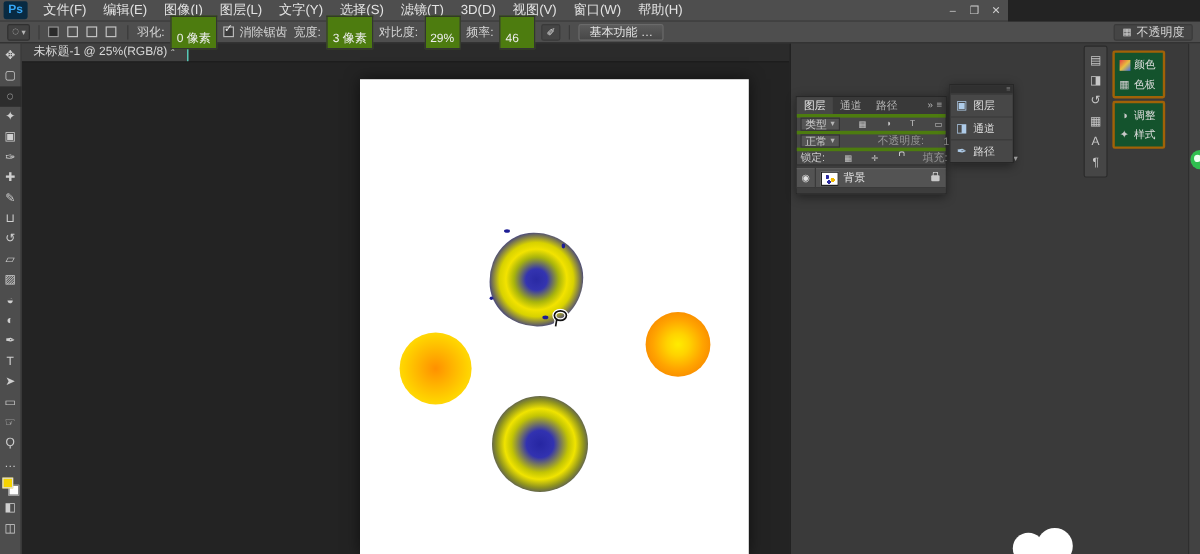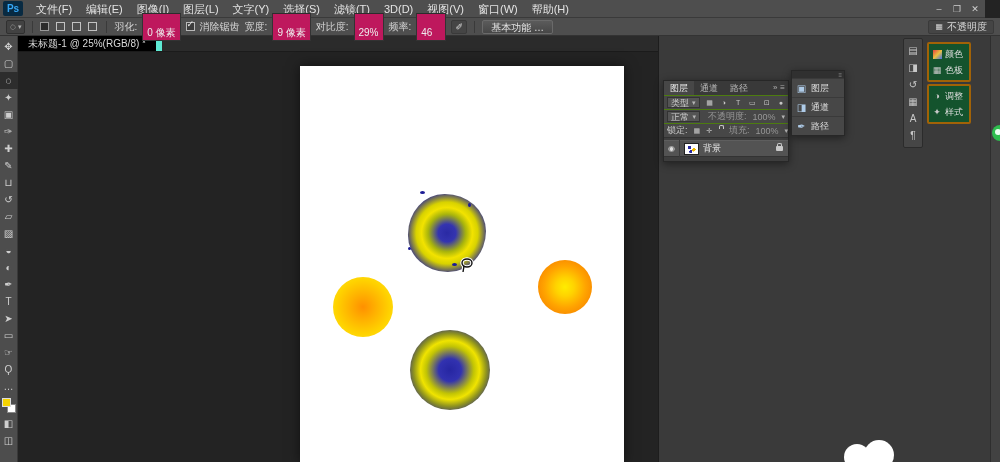--- a/index.html
+++ b/index.html
@@ -8,7 +8,7 @@
   *{box-sizing:border-box}
 
   
-  .menu-bar{position:absolute;left:0;top:0;width:985px;height:18px;background:#4e4e4e;
+  .menu-bar{position:absolute;left:0;top:0;width:840px;height:18px;background:#4e4e4e;
             border-bottom:1px solid #3a3a3a;display:flex;align-items:center;z-index:30;padding-left:3px}
   .ps-logo{width:20px;height:15px;background:#082a42;color:#35a6f5;font-weight:bold;font-size:10px;
            display:flex;align-items:center;justify-content:center;margin-right:6px;border-radius:2px}

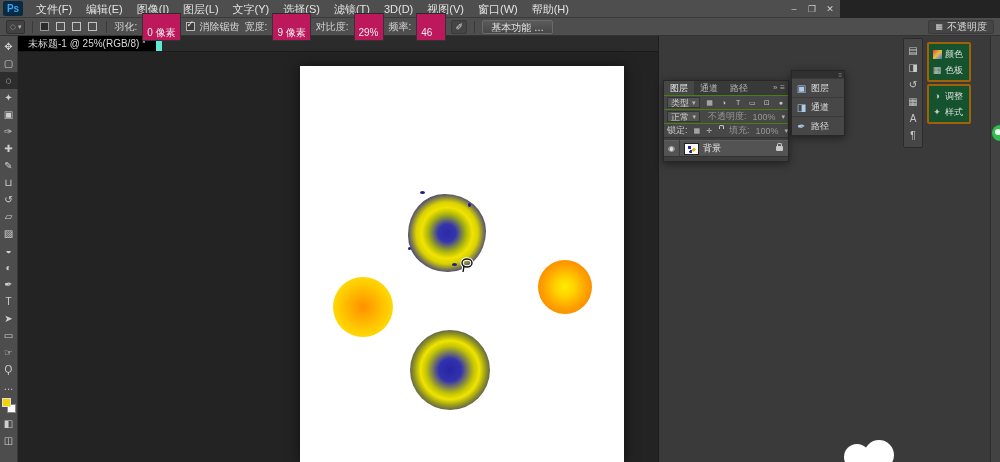--- a/index.html
+++ b/index.html
@@ -27,7 +27,7 @@
   .cbx{width:9px;height:9px;border:1px solid #b8b8b8;background:#3c3c3c;display:inline-block;position:relative}
   .cbx.checked::after{content:"✓";position:absolute;left:0px;top:-4px;font-size:9px;color:#eee}
   .opt-label{color:#d6d6d6}
-  .val-box{background:#be185d;border:1px solid #333;border-top-color:#2c2c2c;height:13px;line-height:12px;
+  .val-box{background:#4d7c0f;border:1px solid #333;border-top-color:#2c2c2c;height:13px;line-height:12px;
            padding:13px 4px;min-width:30px;display:inline-block;color:#eee}
   .ps-btn{border:1px solid #6a6a6a;border-radius:2px;background:linear-gradient(#5b5b5b,#474747);
           height:14px;line-height:13px;padding:0 8px;color:#e3e3e3}

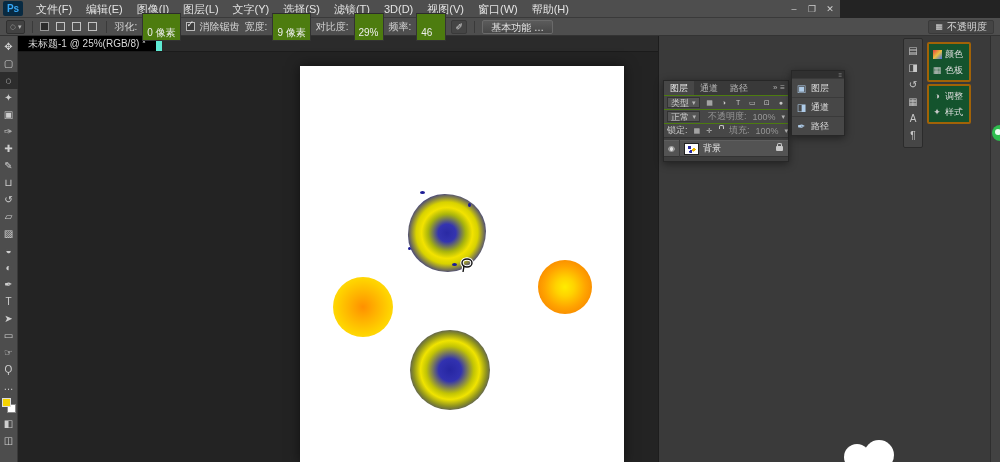--- a/index.html
+++ b/index.html
@@ -151,7 +151,7 @@
   <span class="cbx checked"></span>
   <span class="opt-label">消除锯齿</span>
   <span class="opt-label">宽度:</span>
-  <span class="val-box">9 像素</span>
+  <span class="val-box">3 像素</span>
   <span class="opt-label">对比度:</span>
   <span class="val-box">29%</span>
   <span class="opt-label">频率:</span>

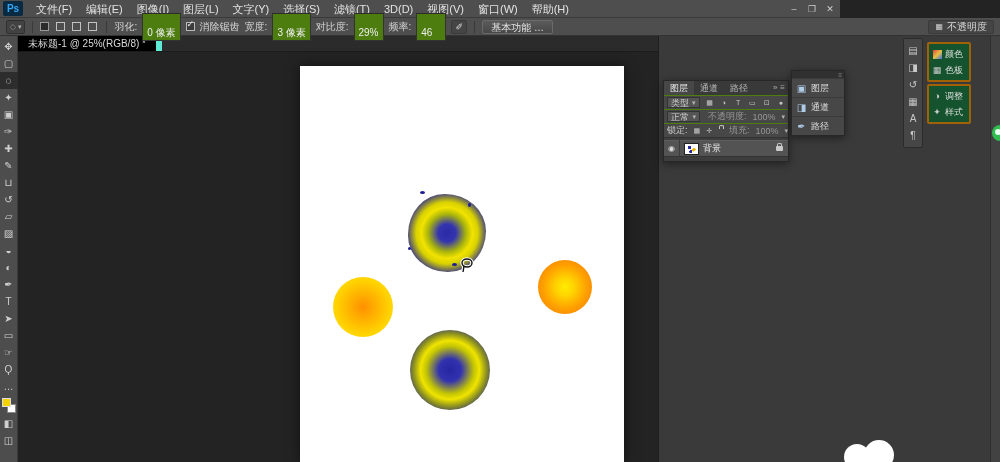--- a/index.html
+++ b/index.html
@@ -48,8 +48,8 @@
   
   .canvas-area{position:absolute;left:18px;top:36px;width:640px;height:426px;background:#232323;z-index:1}
   .tab-strip{height:16px;background:#2b2b2b;border-bottom:1px solid #1b1b1b;display:flex}
-  .doc-tab{background:#000000;color:#d8d8d8;font-size:10px;padding:0 10px;line-height:16px;
-           border-right:6px solid #5eead4;white-space:nowrap}
+  .doc-tab{background:#404040;color:#d8d8d8;font-size:10px;padding:0 10px;line-height:16px;
+           border-right:1px solid #5eead4;white-space:nowrap}
   .document{position:absolute;left:300px;top:66px;width:324px;height:396px;background:#ffffff;z-index:3;
             box-shadow:0 0 12px rgba(0,0,0,.55)}
   .blob-circle{position:absolute;z-index:4;border-radius:50%}

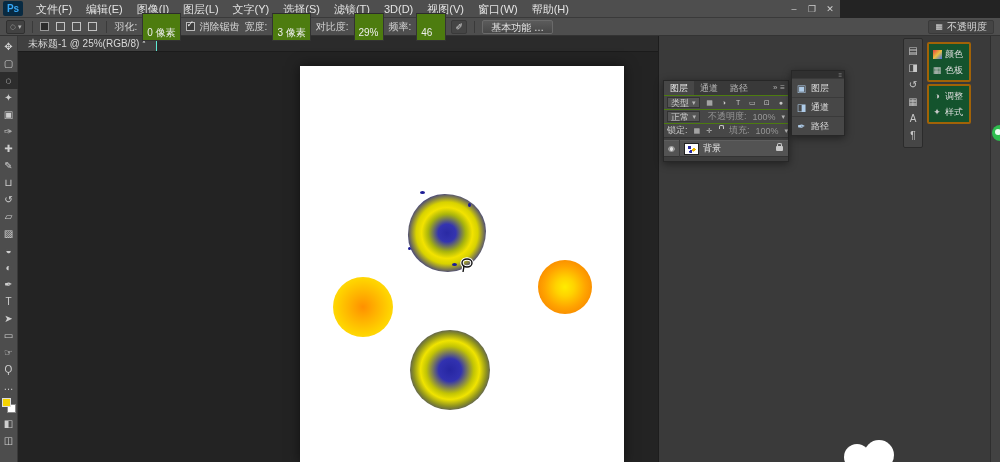--- a/index.html
+++ b/index.html
@@ -74,7 +74,7 @@
   .lp-tab{padding:0 6px;line-height:14px;color:#b8b8b8}
   .lp-tab.active{background:#474747;color:#e9e9e9}
   .lp-head-tools{margin-left:auto;display:flex;gap:3px;padding:0 3px;line-height:14px;color:#b0b0b0;font-size:8px}
-  .lp-row{display:flex;align-items:center;height:14px;padding:0 3px;border-top:1px solid #4d7c0f;gap:6px;white-space:nowrap}
+  .lp-row{display:flex;align-items:center;height:14px;padding:0 3px;border-top:3px solid #4d7c0f;gap:16px;white-space:nowrap}
   .fi{font-size:7px;color:#c6c6c6;width:9px;text-align:center}
   .sel{background:#545454;border:1px solid #333;height:11px;line-height:10px;padding:0 3px;
        display:inline-flex;align-items:center;gap:3px}

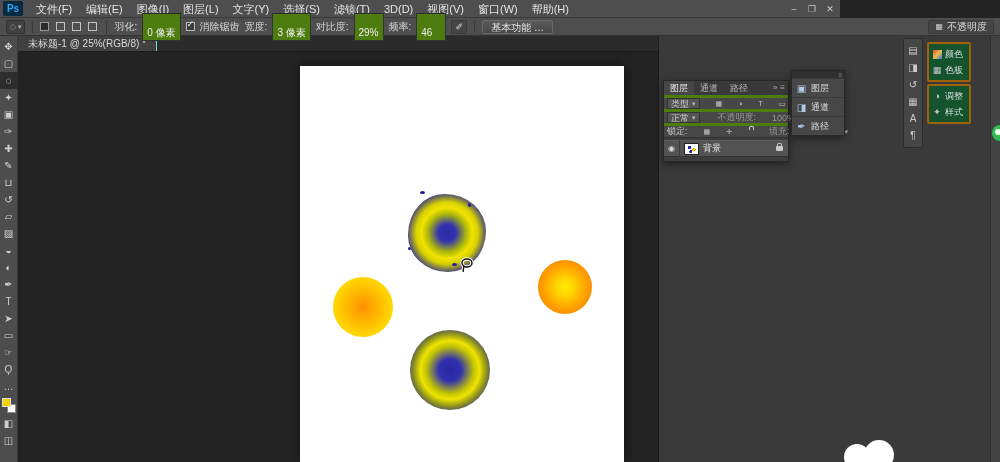--- a/index.html
+++ b/index.html
@@ -254,7 +254,7 @@
       <span>正常</span>
       <span class="arrow" style="margin-left:auto">▾</span>
     </span>
-    <span class="dim" style="margin-left:2px">不透明度:</span>
+    <span class="dim" style="margin-left:16px">不透明度:</span>
     <span class="dim">100%</span>
     <span class="arrow">▾</span>
   </div>

